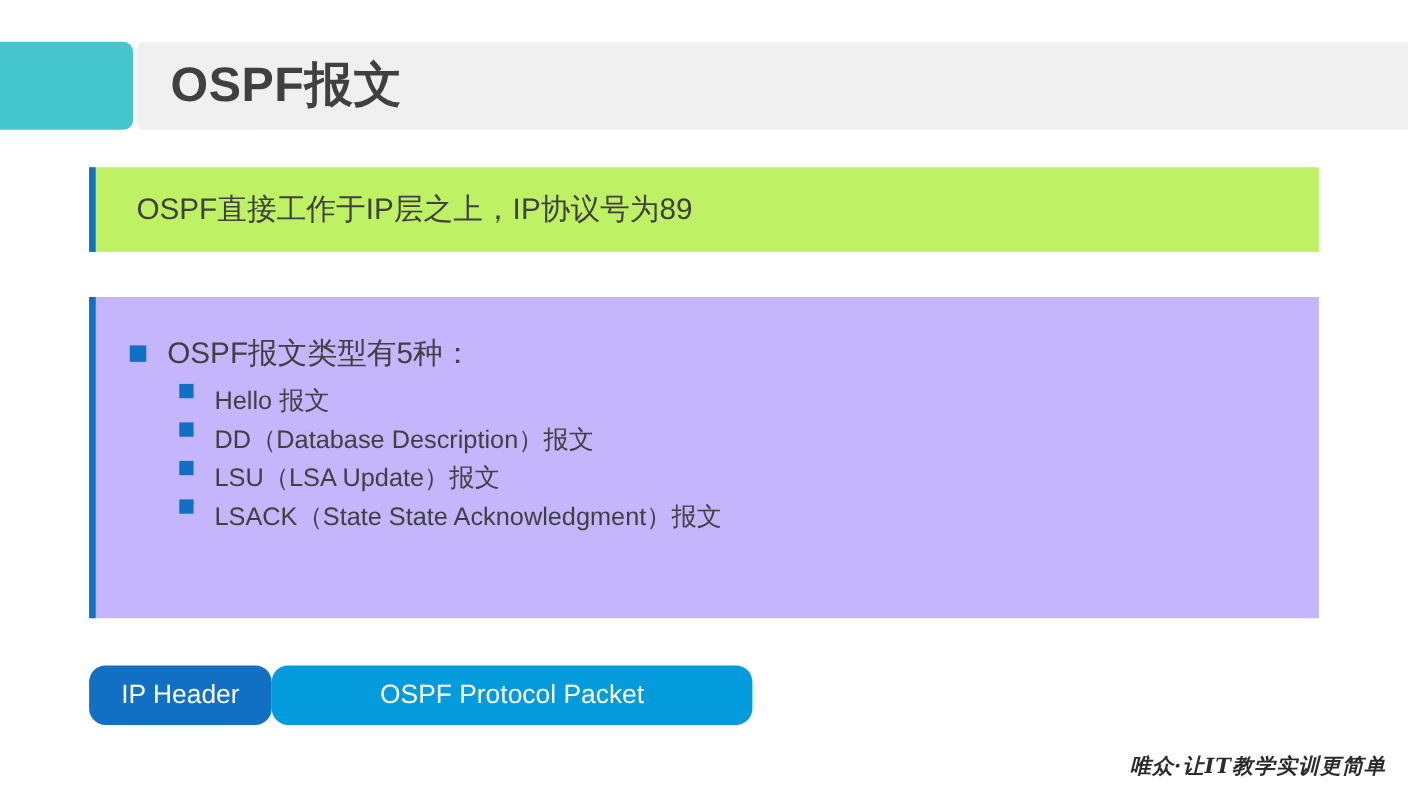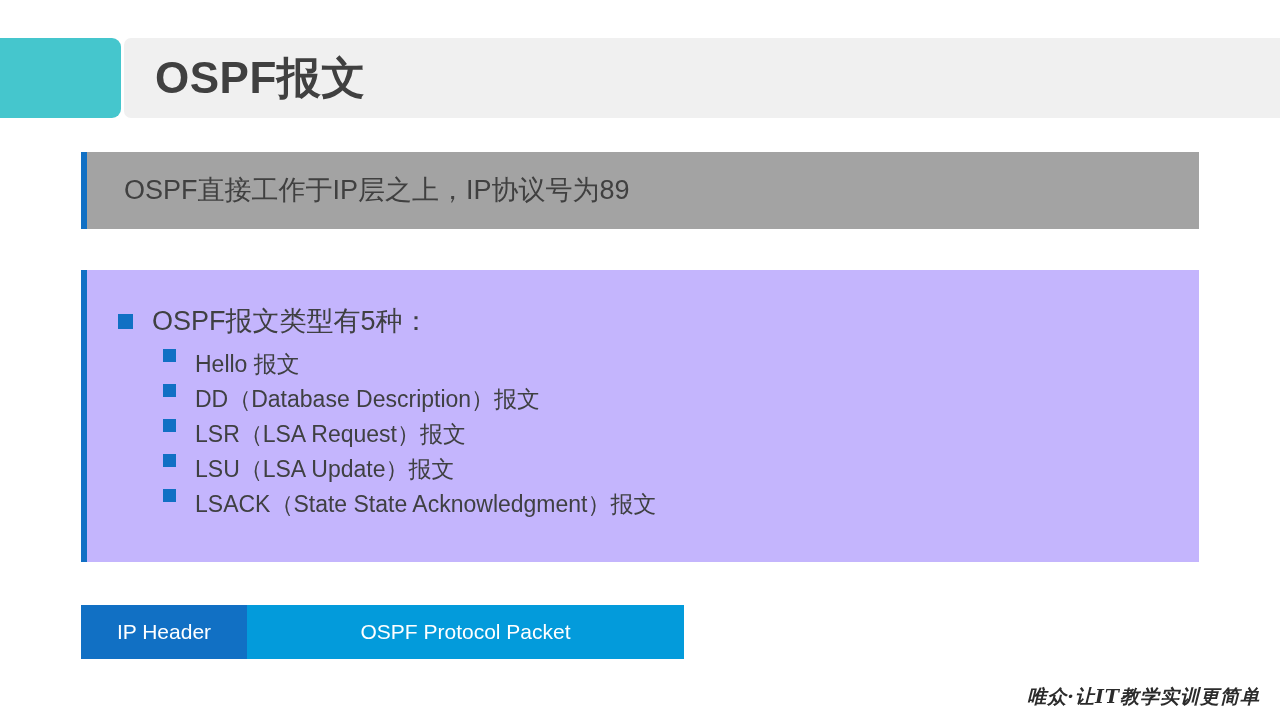--- a/index.html
+++ b/index.html
@@ -61,7 +61,7 @@
     top: 152px;
     width: 1118px;
     height: 77px;
-    background: #a3a3a3;
+    background: #bef264;
   }
   .quote-accent {
     position: absolute;

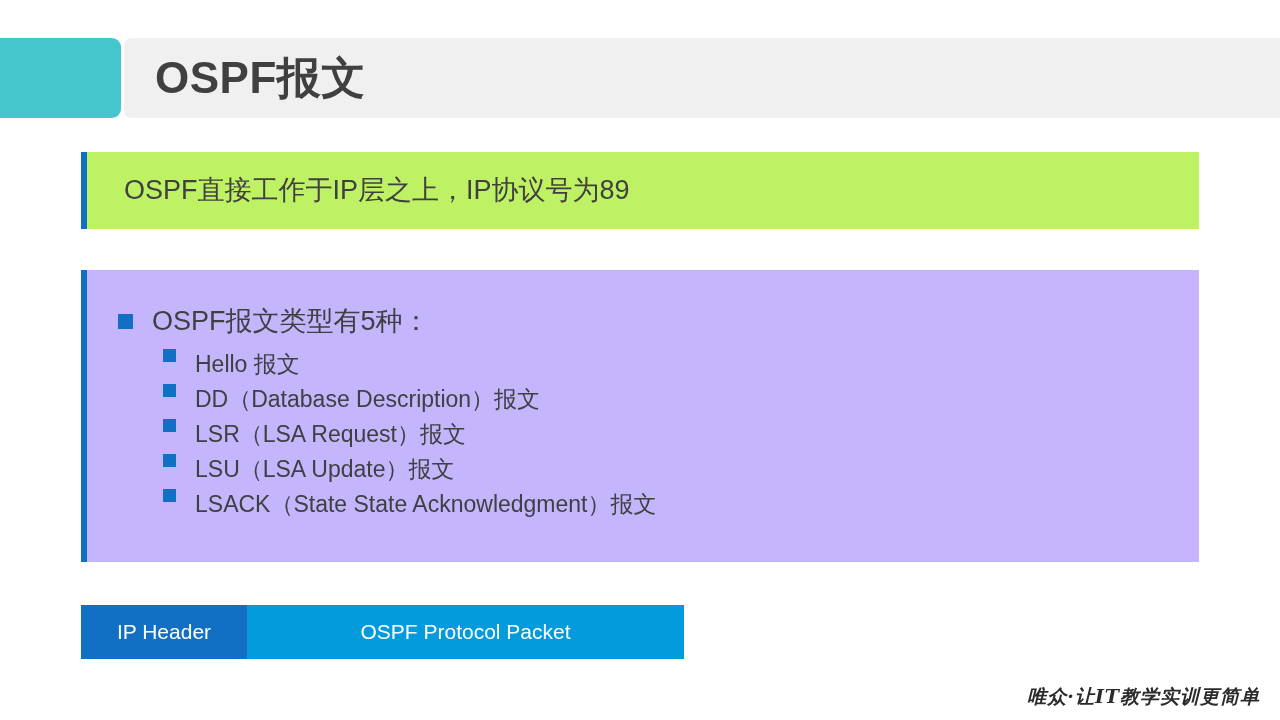--- a/index.html
+++ b/index.html
@@ -218,10 +218,6 @@
     </div>
     <div class="sub-item">
       <span class="bullet-l2"></span>
-      <span class="sub-text">LSR（LSA Request）报文</span>
-    </div>
-    <div class="sub-item">
-      <span class="bullet-l2"></span>
       <span class="sub-text">LSU（LSA Update）报文</span>
     </div>
     <div class="sub-item">

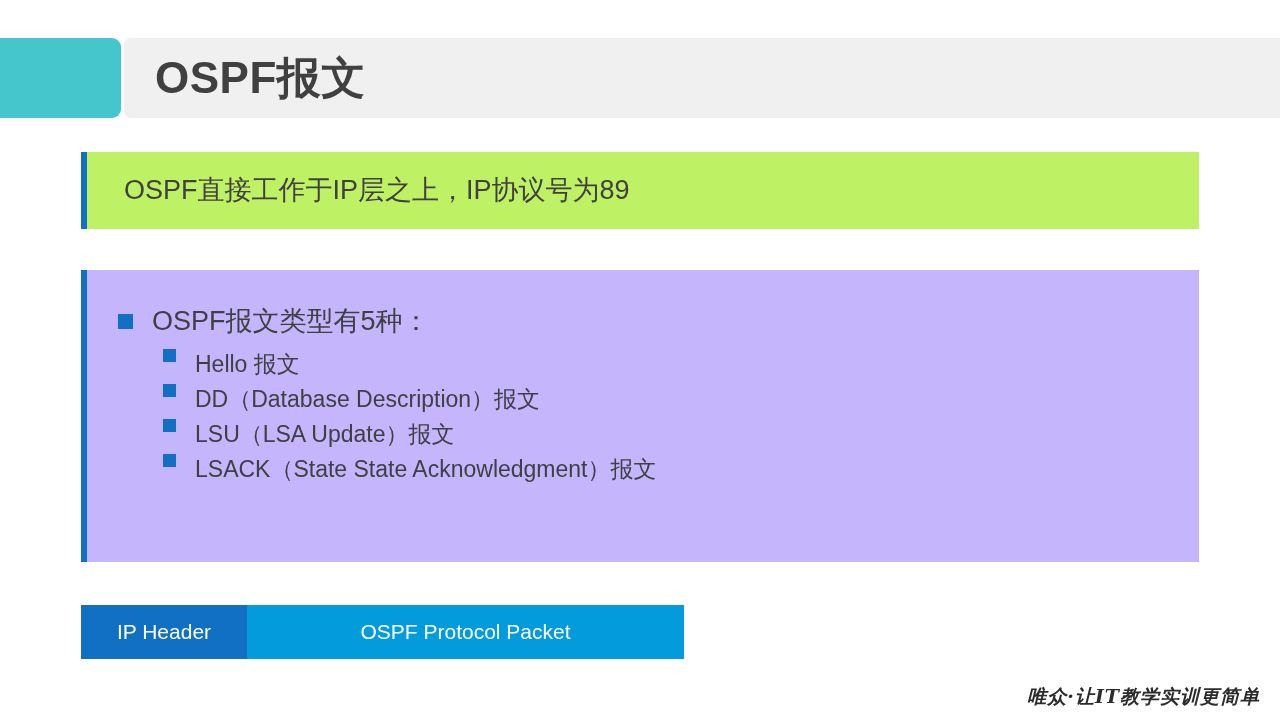--- a/index.html
+++ b/index.html
@@ -158,8 +158,9 @@
     align-items: center;
     justify-content: center;
     color: #ffffff;
-    font-size: 21px;
-    white-space: nowrap;
+    font-size: 24px;
+    white-space: nowrap;
+    border-radius: 15px;
   }
   .seg-ip {
     width: 166px;

